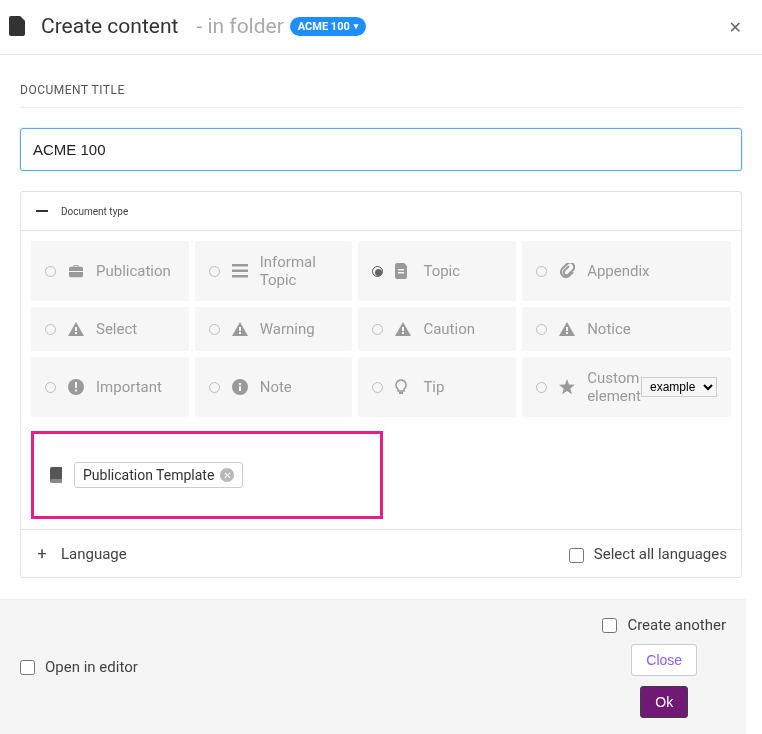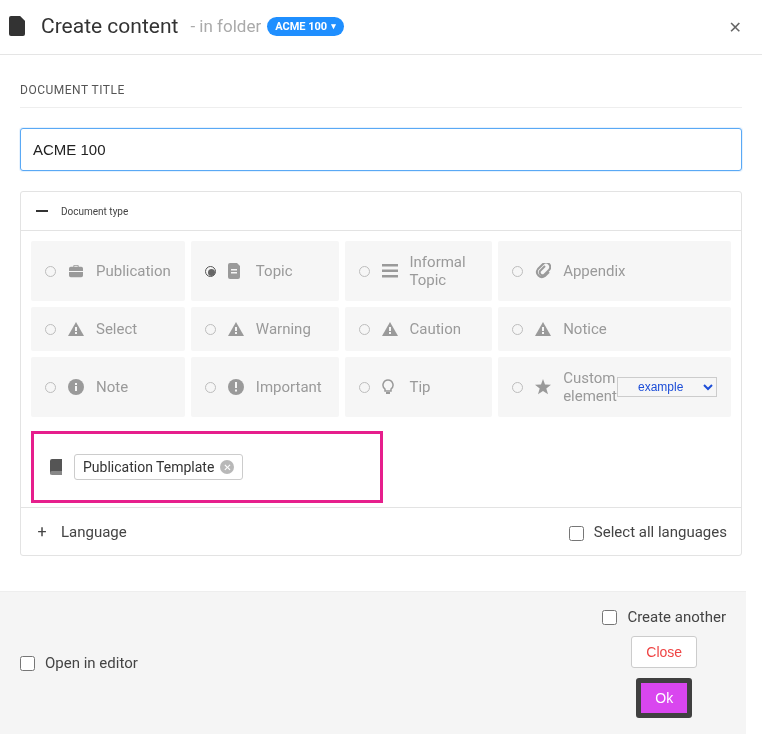--- a/index.html
+++ b/index.html
@@ -33,9 +33,9 @@
   color: #333;
 }
 .header-subtitle {
-  font-size: 17px;
+  font-size: 21px;
   color: #aaa;
-  margin-left: 12px;
+  margin-left: 18px;
 }
 .folder-badge {
   display: inline-flex;

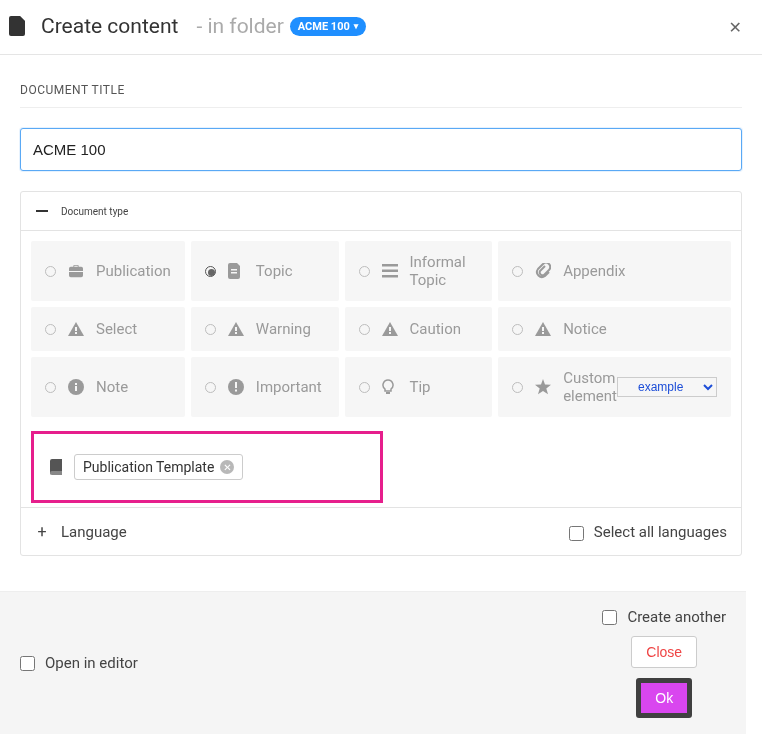--- a/index.html
+++ b/index.html
@@ -325,6 +325,17 @@
           </span>
           <span class="label">Publication</span>
         </div>
+        <div class="type-item">
+          <span class="radio"></span>
+          <span class="ticon">
+            <svg viewBox="0 0 16 14" width="16" height="14">
+              <rect fill="currentColor" x="0" y="0" width="16" height="2.5"></rect>
+              <rect fill="currentColor" x="0" y="5.5" width="16" height="2.5"></rect>
+              <rect fill="currentColor" x="0" y="11" width="16" height="2.5"></rect>
+            </svg>
+          </span>
+          <span class="label">Informal Topic</span>
+        </div>
         <div class="type-item selected">
           <span class="radio"></span>
           <span class="ticon">
@@ -335,17 +346,6 @@
             </svg>
           </span>
           <span class="label">Topic</span>
-        </div>
-        <div class="type-item">
-          <span class="radio"></span>
-          <span class="ticon">
-            <svg viewBox="0 0 16 14" width="16" height="14">
-              <rect fill="currentColor" x="0" y="0" width="16" height="2.5"></rect>
-              <rect fill="currentColor" x="0" y="5.5" width="16" height="2.5"></rect>
-              <rect fill="currentColor" x="0" y="11" width="16" height="2.5"></rect>
-            </svg>
-          </span>
-          <span class="label">Informal Topic</span>
         </div>
         <div class="type-item">
           <span class="radio"></span>

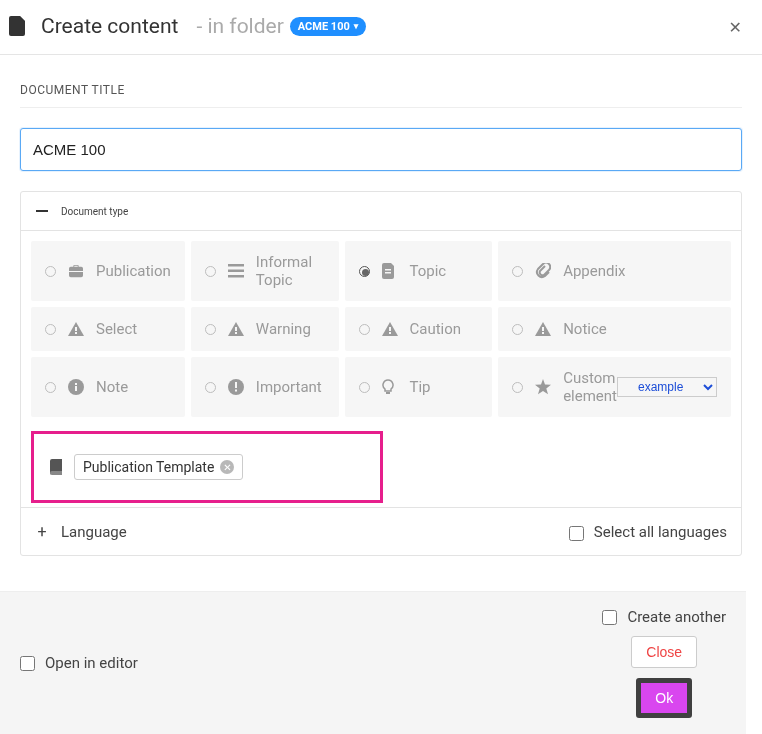--- a/index.html
+++ b/index.html
@@ -405,22 +405,22 @@
           <span class="ticon">
             <svg viewBox="0 0 16 16" width="16" height="16">
               <circle cx="8" cy="8" r="8" fill="currentColor"></circle>
+              <rect x="7" y="3" width="2" height="6" fill="#f6f6f6"></rect>
+              <rect x="7" y="10.5" width="2" height="2" fill="#f6f6f6"></rect>
+            </svg>
+          </span>
+          <span class="label">Important</span>
+        </div>
+        <div class="type-item">
+          <span class="radio"></span>
+          <span class="ticon">
+            <svg viewBox="0 0 16 16" width="16" height="16">
+              <circle cx="8" cy="8" r="8" fill="currentColor"></circle>
               <rect x="7" y="7" width="2" height="5" fill="#f6f6f6"></rect>
               <rect x="7" y="4" width="2" height="2" fill="#f6f6f6"></rect>
             </svg>
           </span>
           <span class="label">Note</span>
-        </div>
-        <div class="type-item">
-          <span class="radio"></span>
-          <span class="ticon">
-            <svg viewBox="0 0 16 16" width="16" height="16">
-              <circle cx="8" cy="8" r="8" fill="currentColor"></circle>
-              <rect x="7" y="3" width="2" height="6" fill="#f6f6f6"></rect>
-              <rect x="7" y="10.5" width="2" height="2" fill="#f6f6f6"></rect>
-            </svg>
-          </span>
-          <span class="label">Important</span>
         </div>
         <div class="type-item">
           <span class="radio"></span>

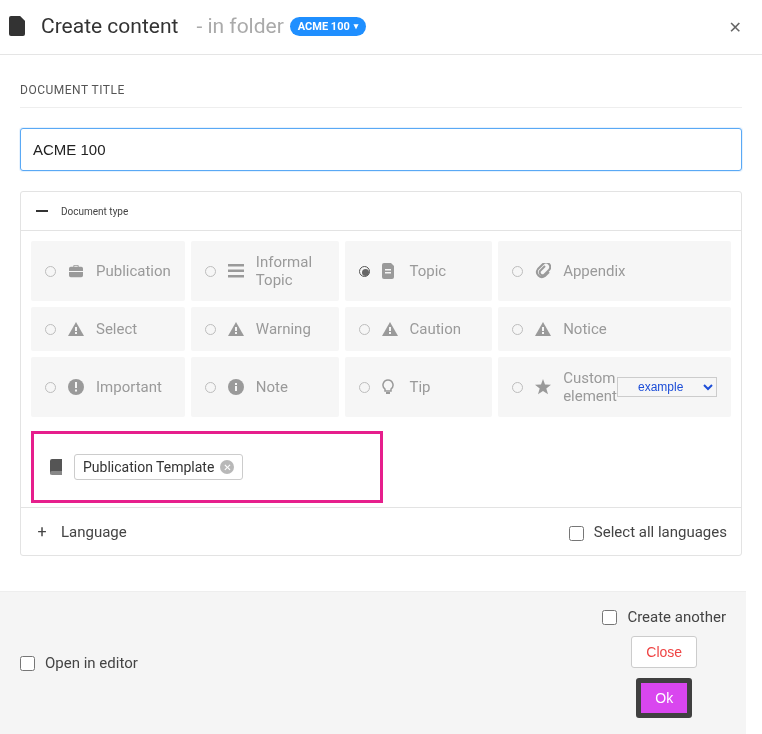--- a/index.html
+++ b/index.html
@@ -160,9 +160,9 @@
 .type-item .label { flex:1; }
 .type-item select {
   font-size: 12px;
-  color: #1d4ed8;
+  color: #000000;
   border: 1px solid #ccc;
-  padding: 1px 16px;
+  padding: 1px 4px;
   background:#f6f6f6;
 }
 

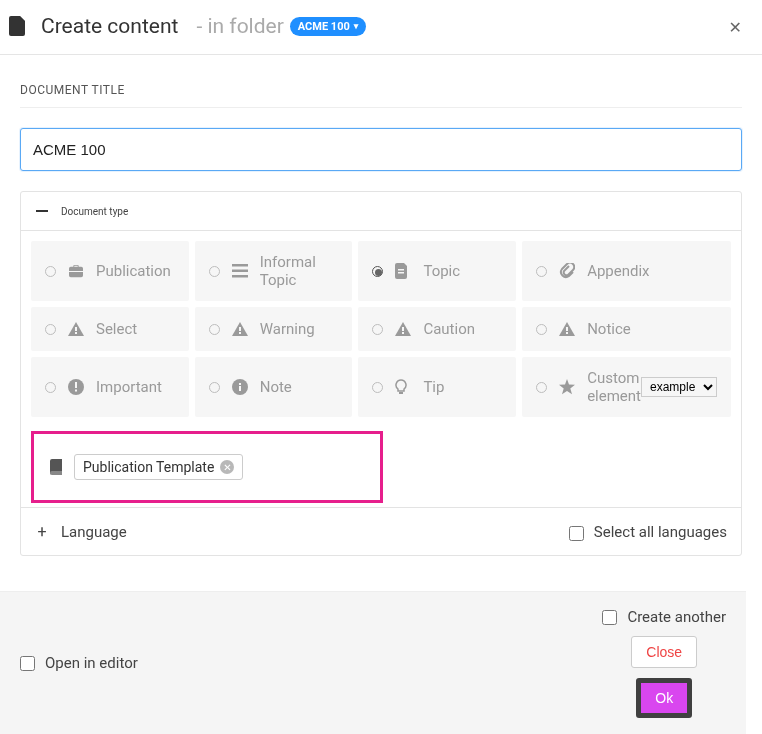--- a/index.html
+++ b/index.html
@@ -168,9 +168,9 @@
 
 
 .template-row {
-  margin: 4px 10px 4px 10px;
+  margin: 4px 10px 10px 10px;
   border: 3px solid #e61e8c;
-  padding: 20px 14px;
+  padding: 28px 14px;
   display: flex;
   align-items: center;
   gap: 10px;

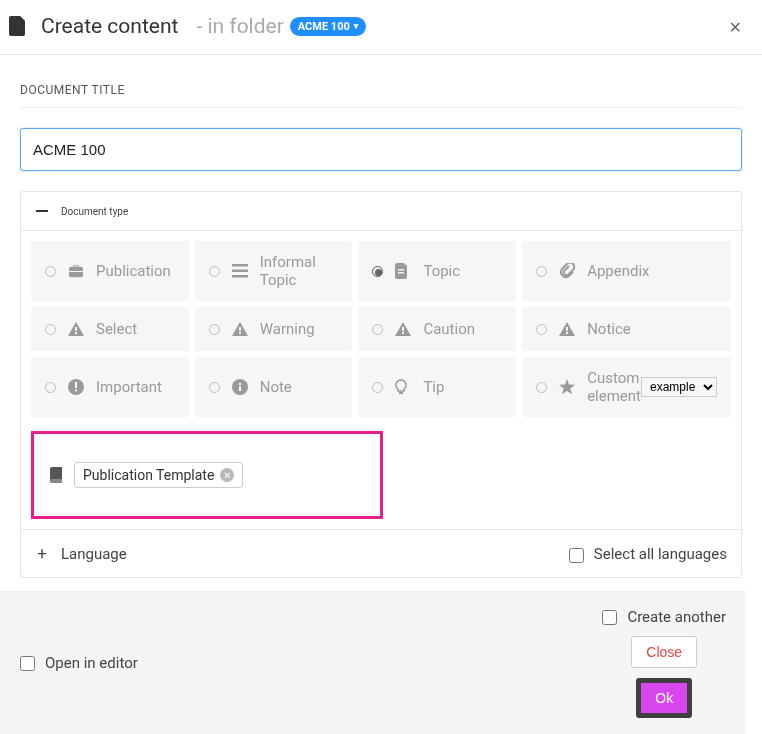--- a/index.html
+++ b/index.html
@@ -269,7 +269,7 @@
 .btn-close {
   background:#fff;
   border:1px solid #ccc;
-  color:#ef4444;
+  color:#8b5cf6;
 }
 .btn-ok {
   background:#d946ef;

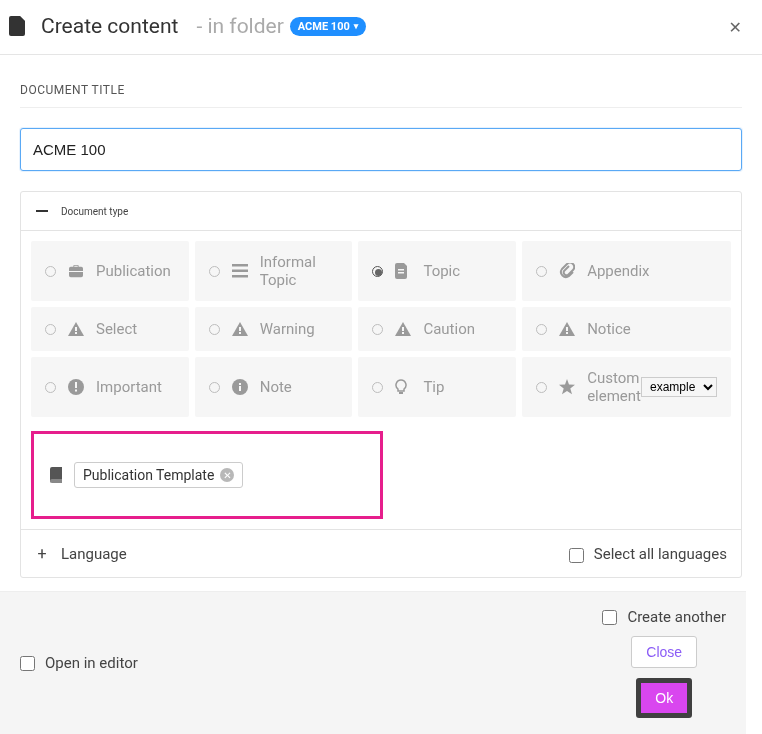--- a/index.html
+++ b/index.html
@@ -272,8 +272,8 @@
   color:#8b5cf6;
 }
 .btn-ok {
-  background:#d946ef;
-  border:5px solid #404040;
+  background:#701a75;
+  border:1px solid #404040;
   color:#fff;
 }
 

